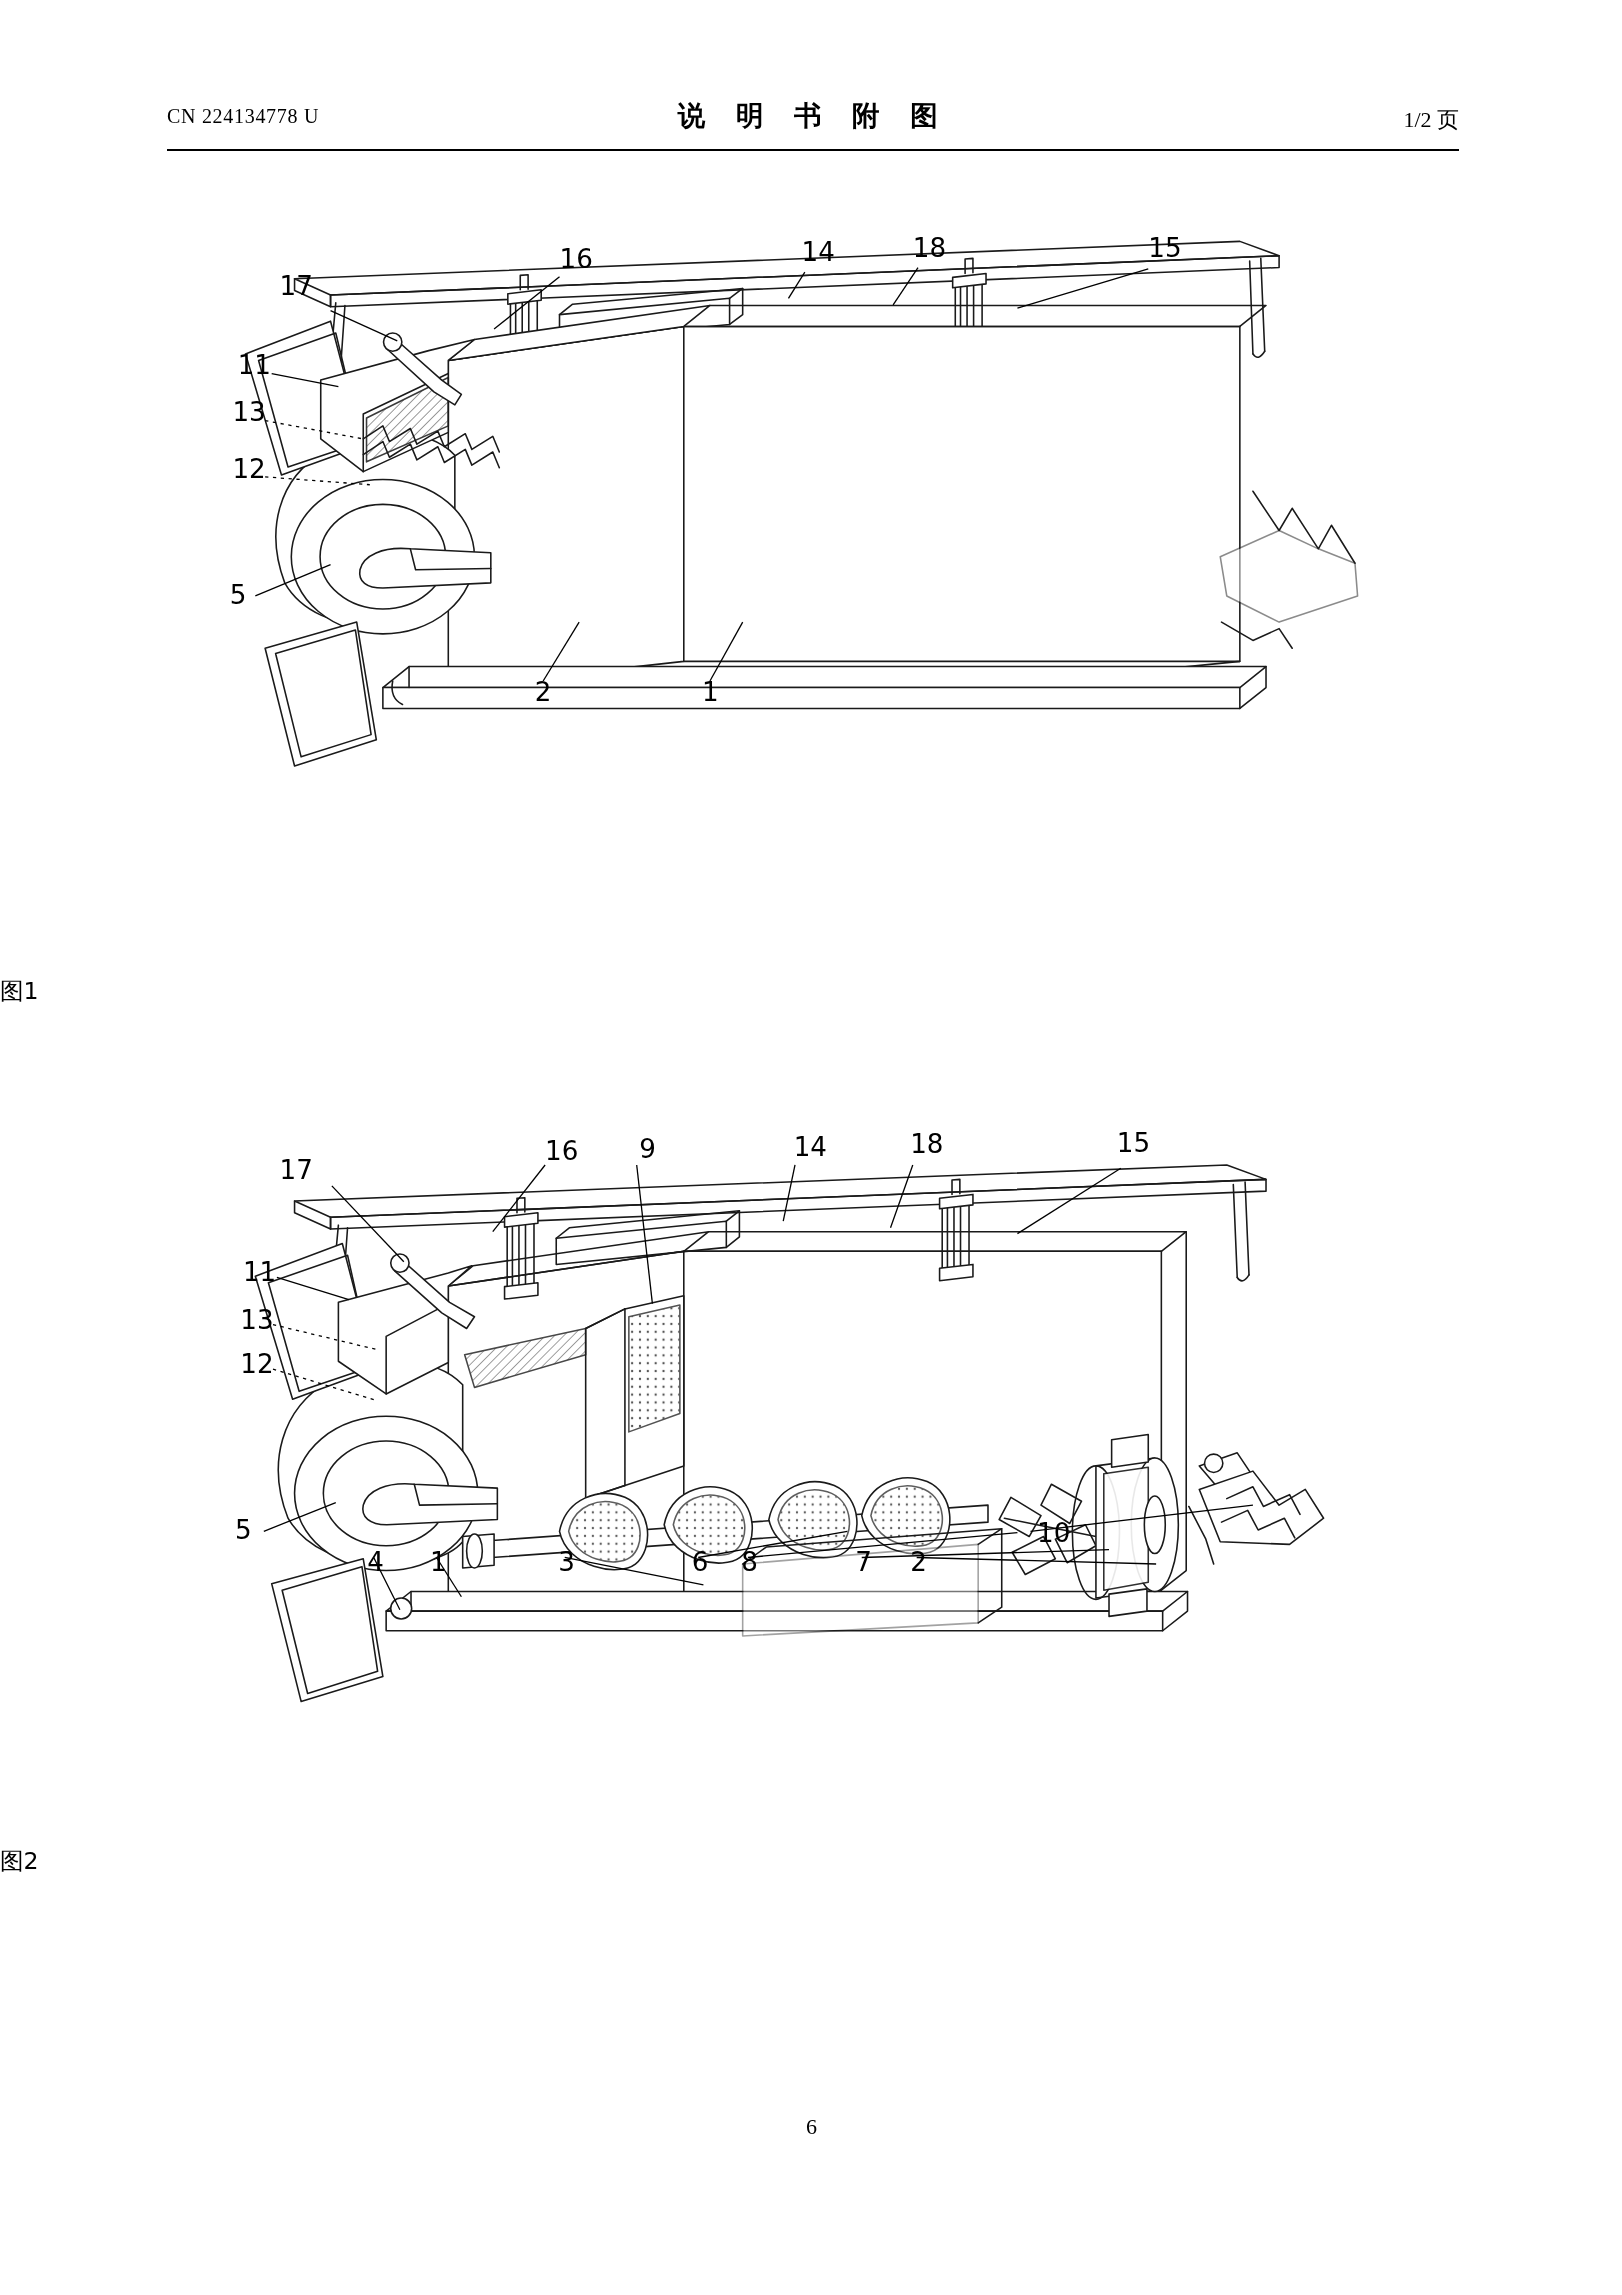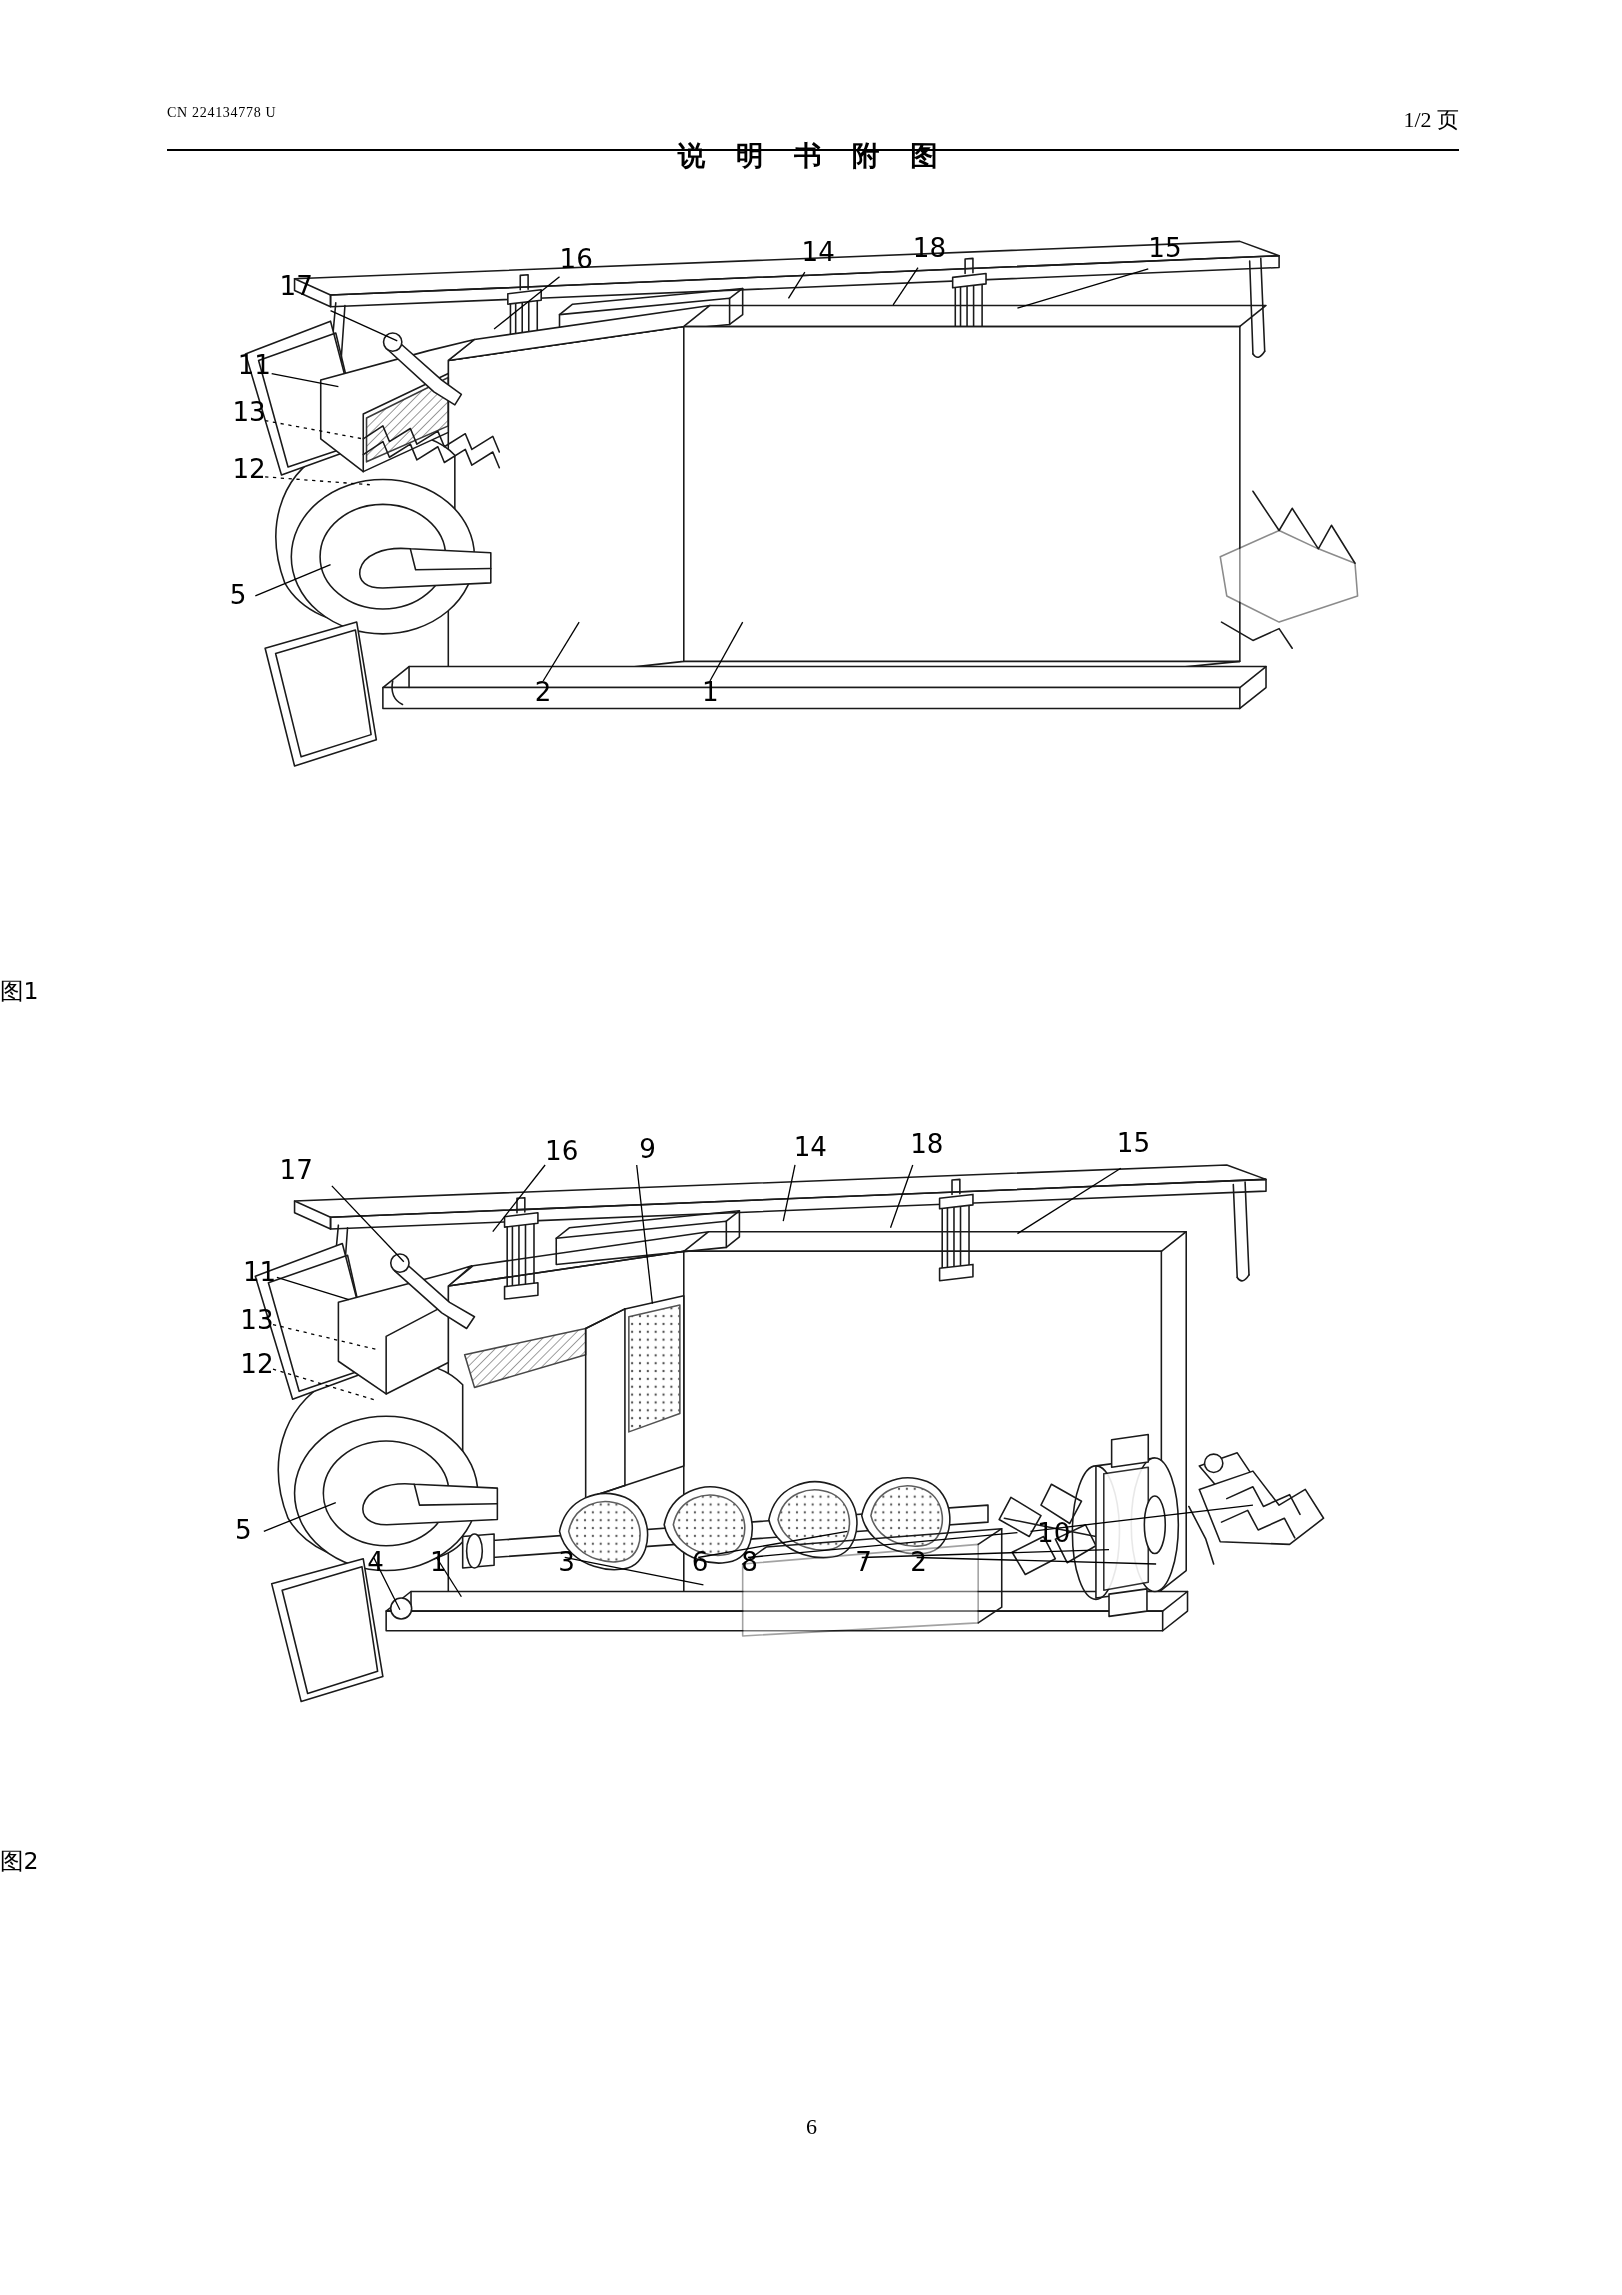--- a/index.html
+++ b/index.html
@@ -35,7 +35,7 @@
     position: absolute;
     left: 0;
     top: 6.5px;
-    font-size: 14px;
+    font-size: 20px;
     letter-spacing: 0.7px;
     font-family: "Liberation Serif", serif;
     white-space: nowrap;

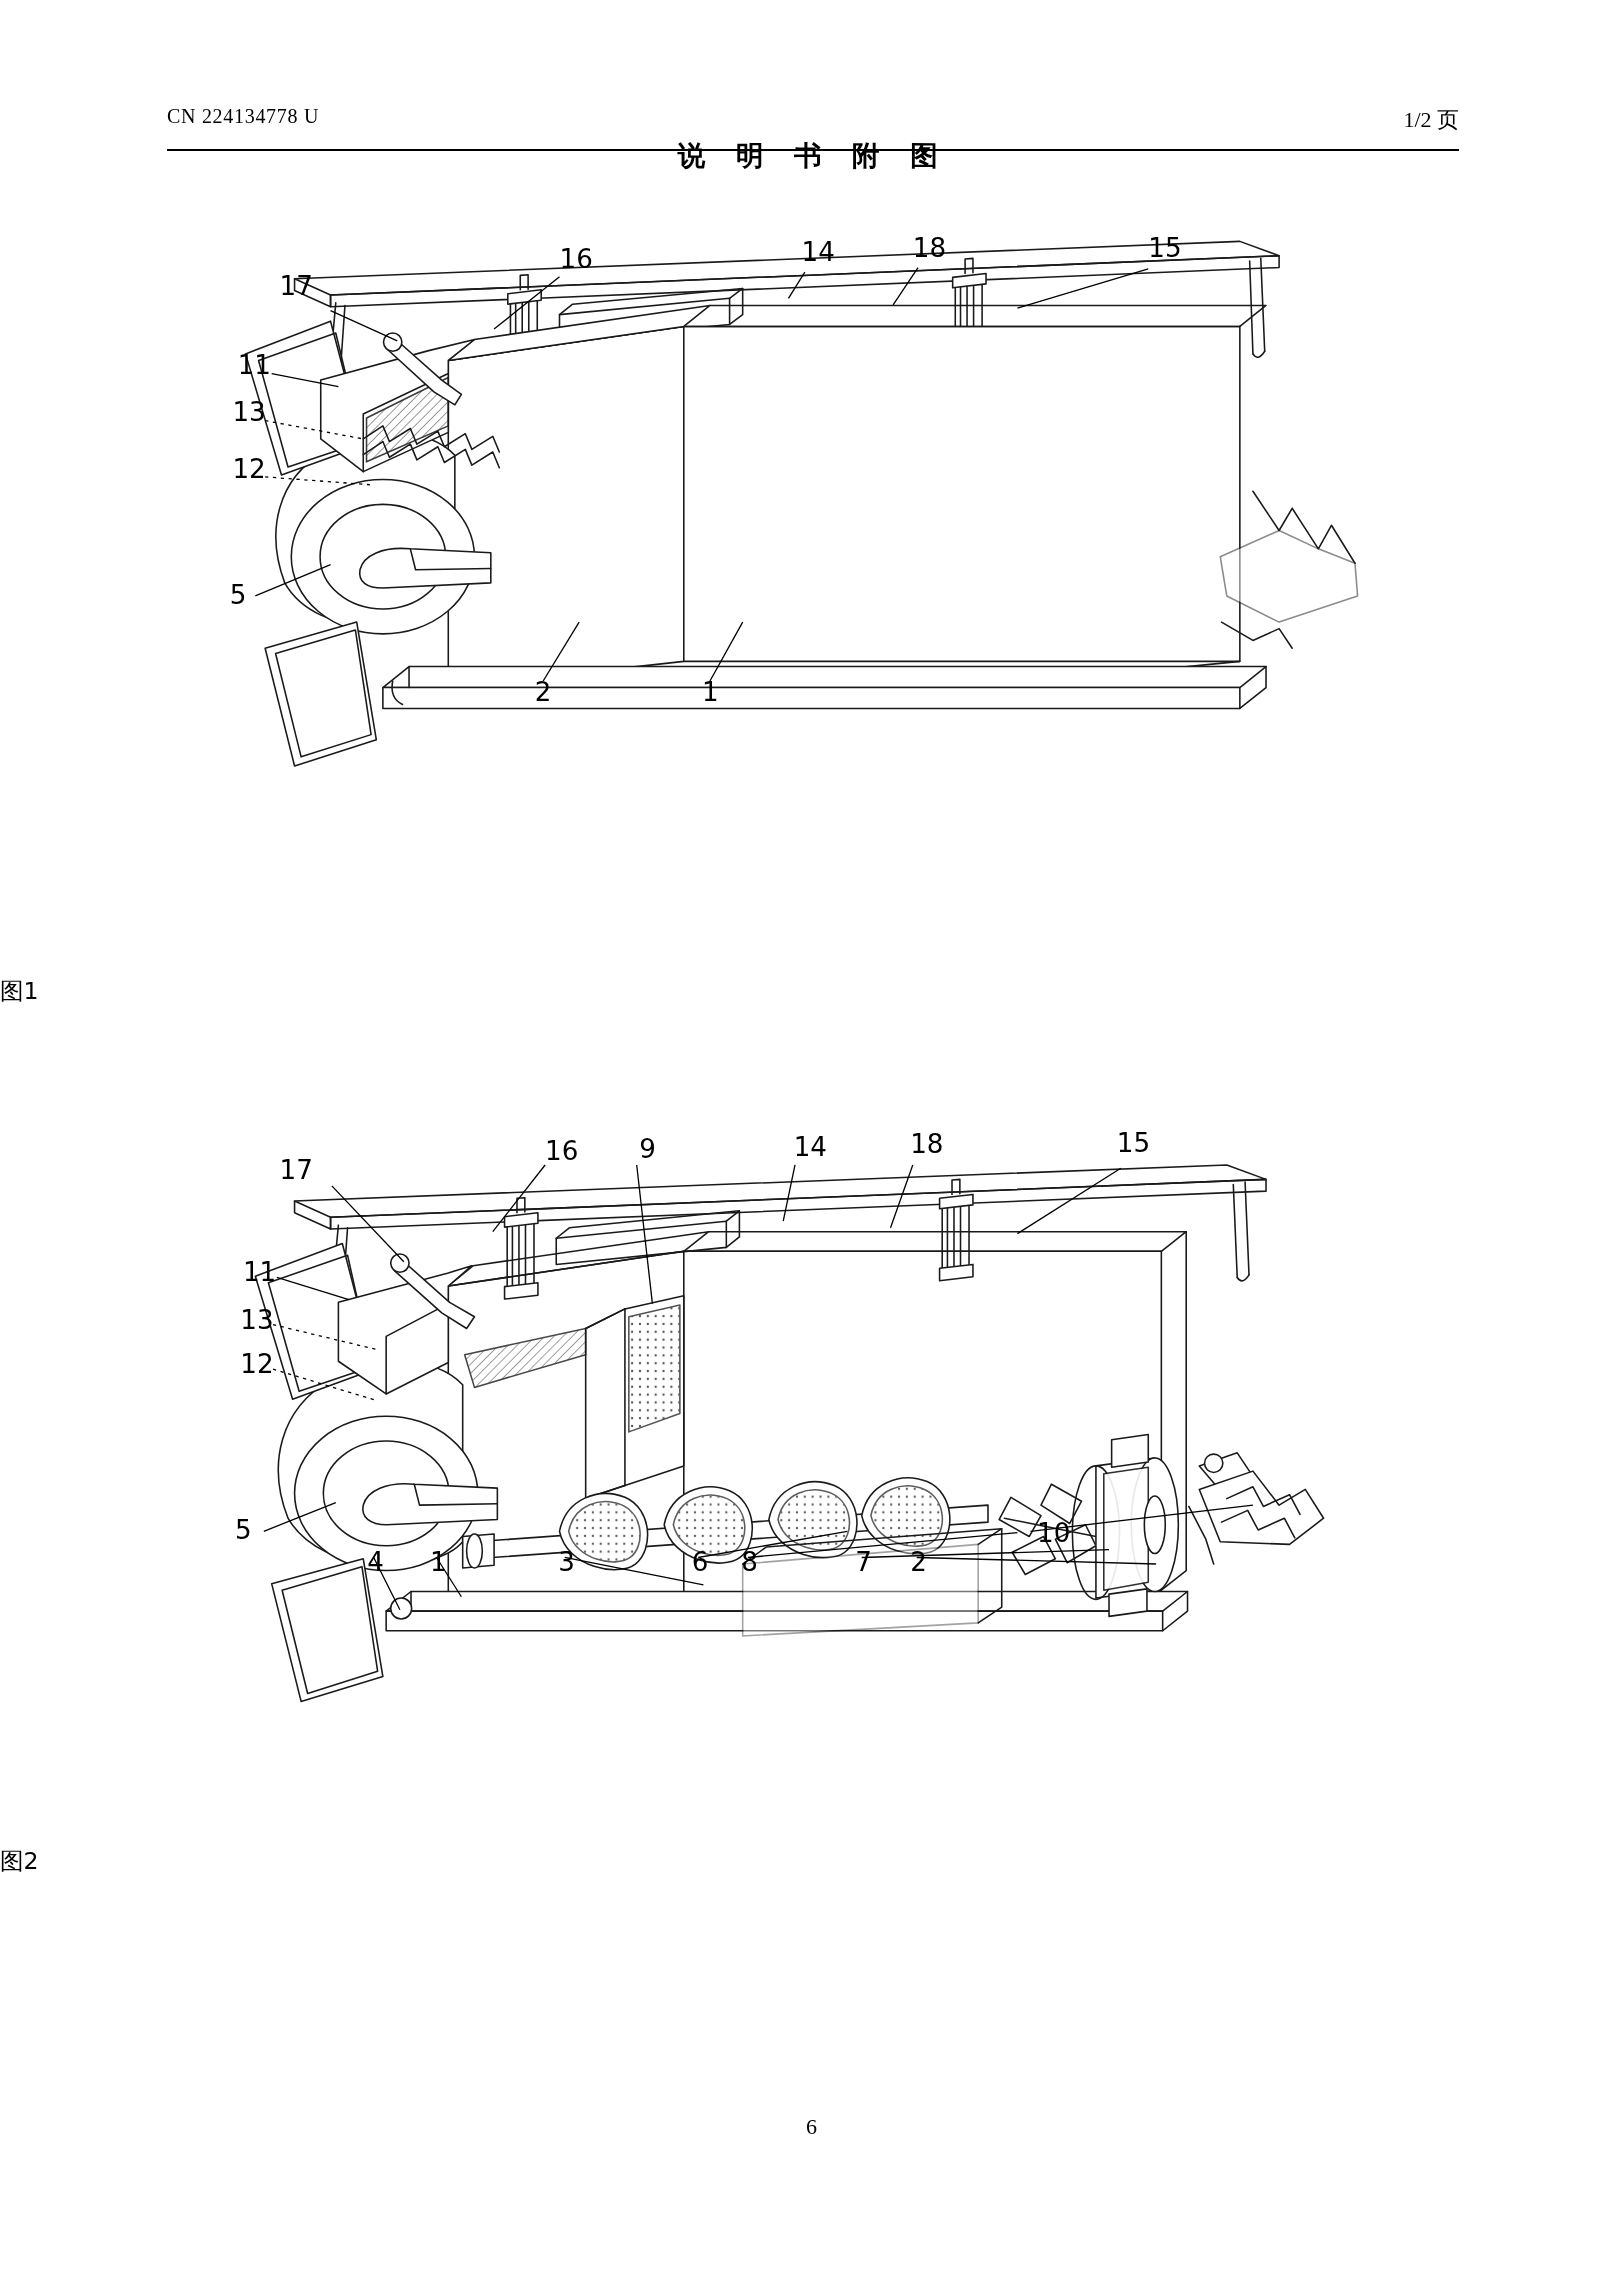--- a/index.html
+++ b/index.html
@@ -50,7 +50,6 @@
     font-weight: bold;
     letter-spacing: 10.5px;
     font-family: "DejaVu Sans", sans-serif;
-    margin-top: 40px;
   }
   .header-right {
     position: absolute;

